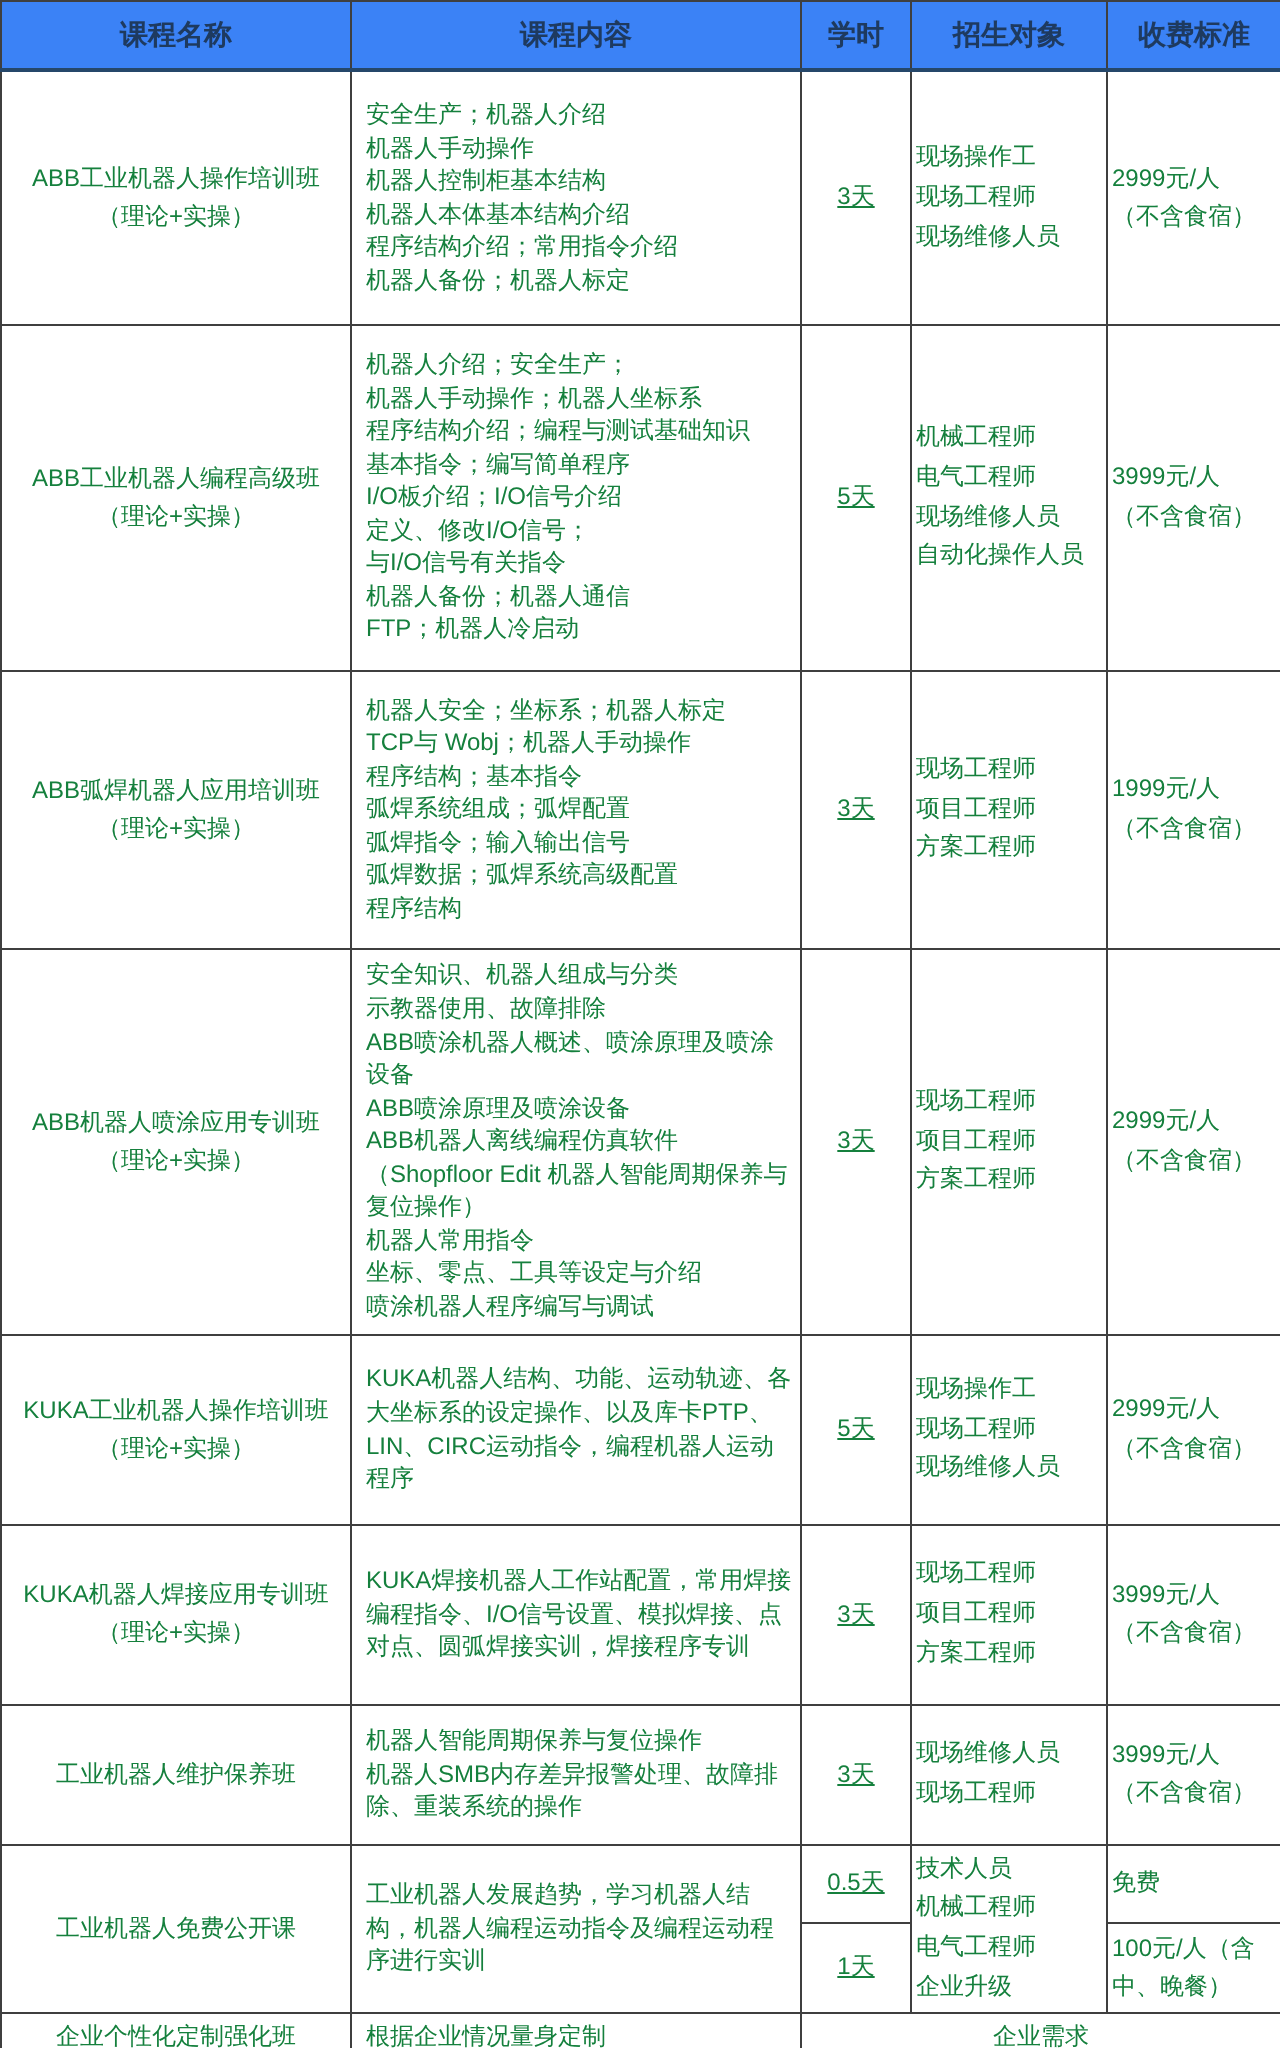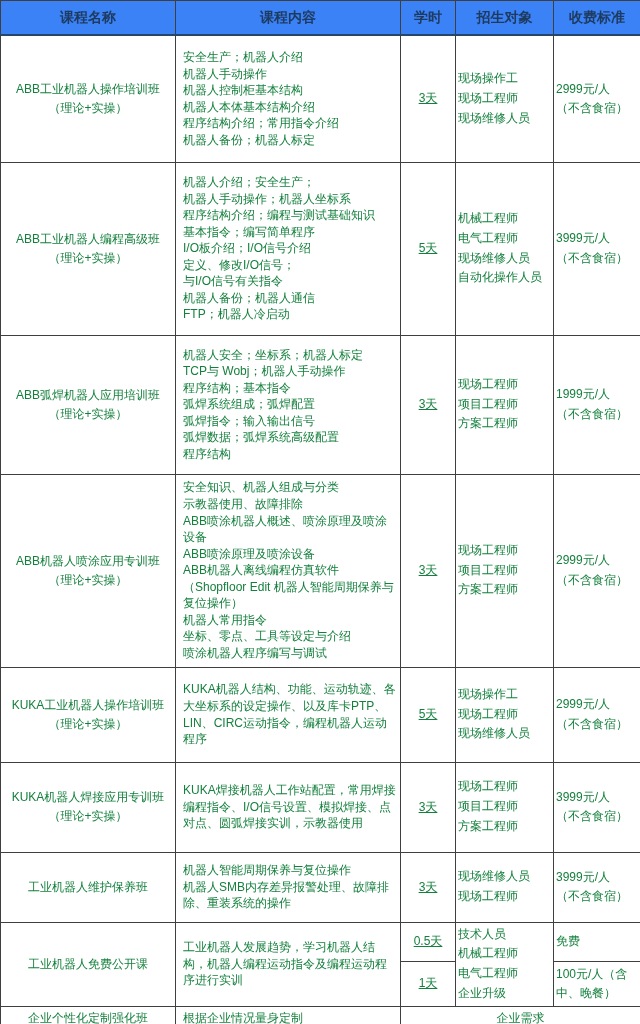--- a/index.html
+++ b/index.html
@@ -221,7 +221,7 @@
           <div>（理论+实操）</div>
         </td>
         <td class="content">
-          <div>KUKA焊接机器人工作站配置，常用焊接编程指令、I/O信号设置、模拟焊接、点对点、圆弧焊接实训，示教器使用</div>
+          <div>KUKA焊接机器人工作站配置，常用焊接编程指令、I/O信号设置、模拟焊接、点对点、圆弧焊接实训，焊接程序专训</div>
         </td>
         <td class="duration">
           <div>3天</div>

